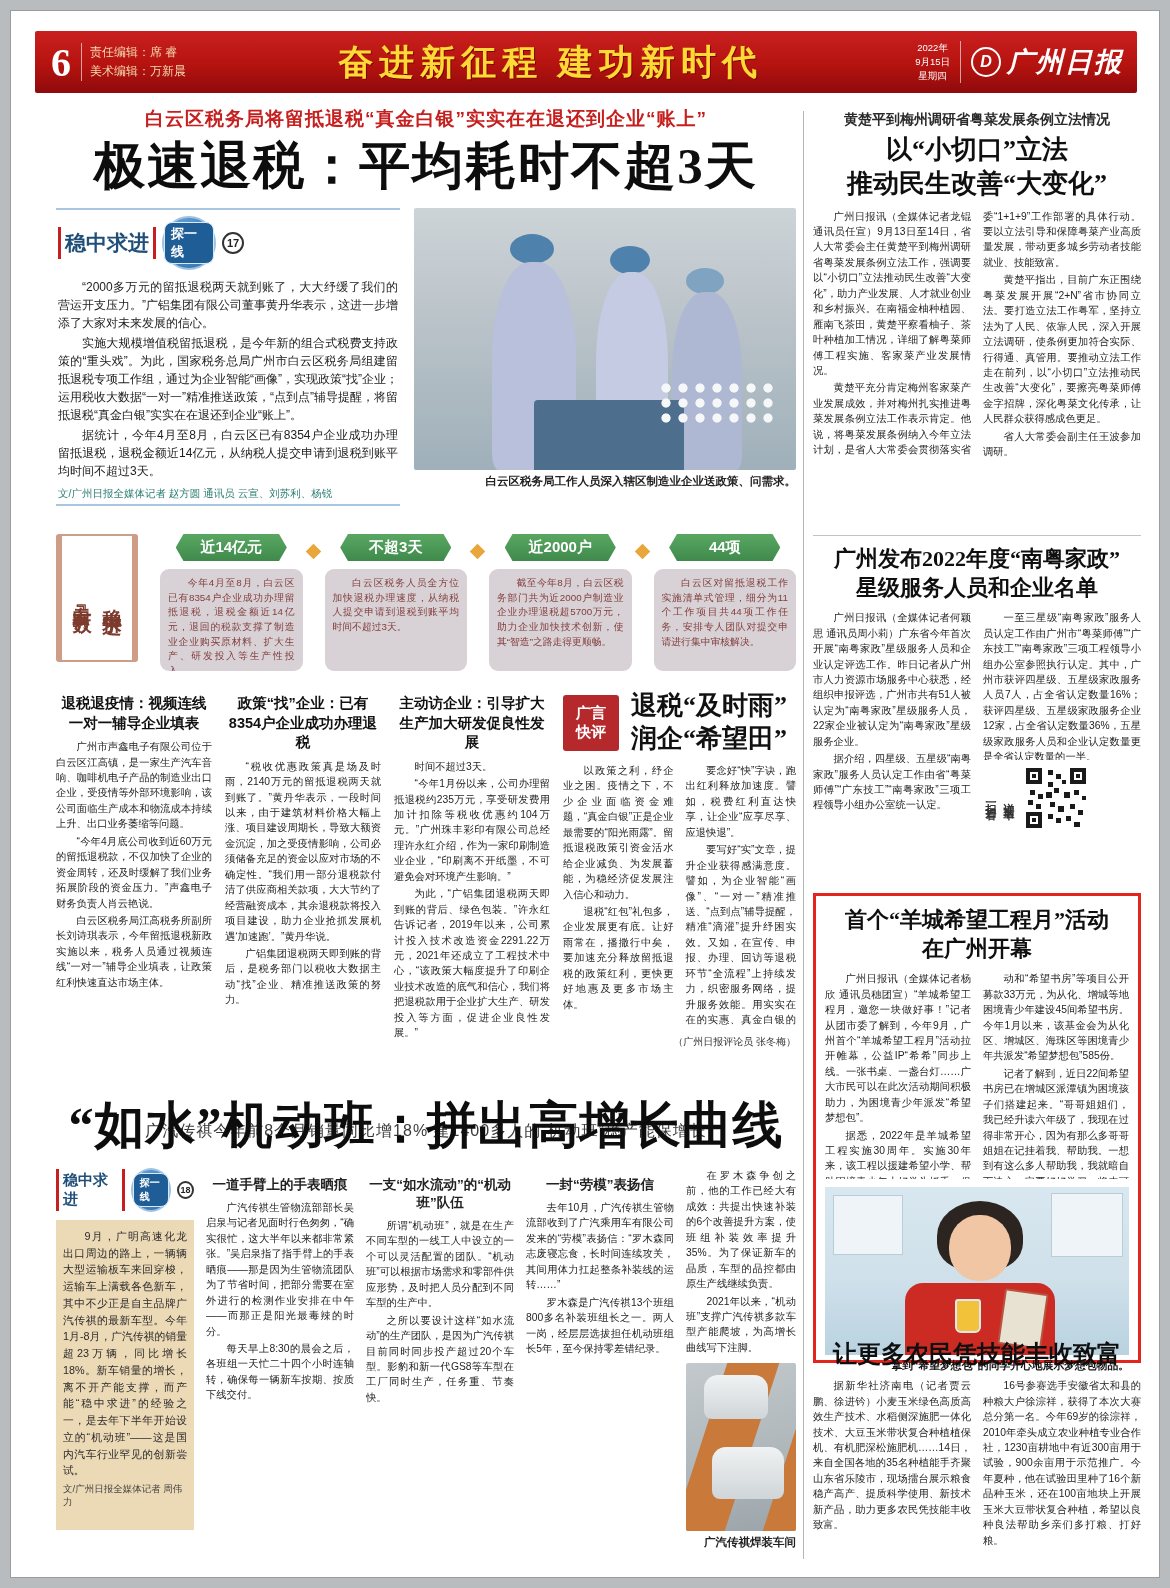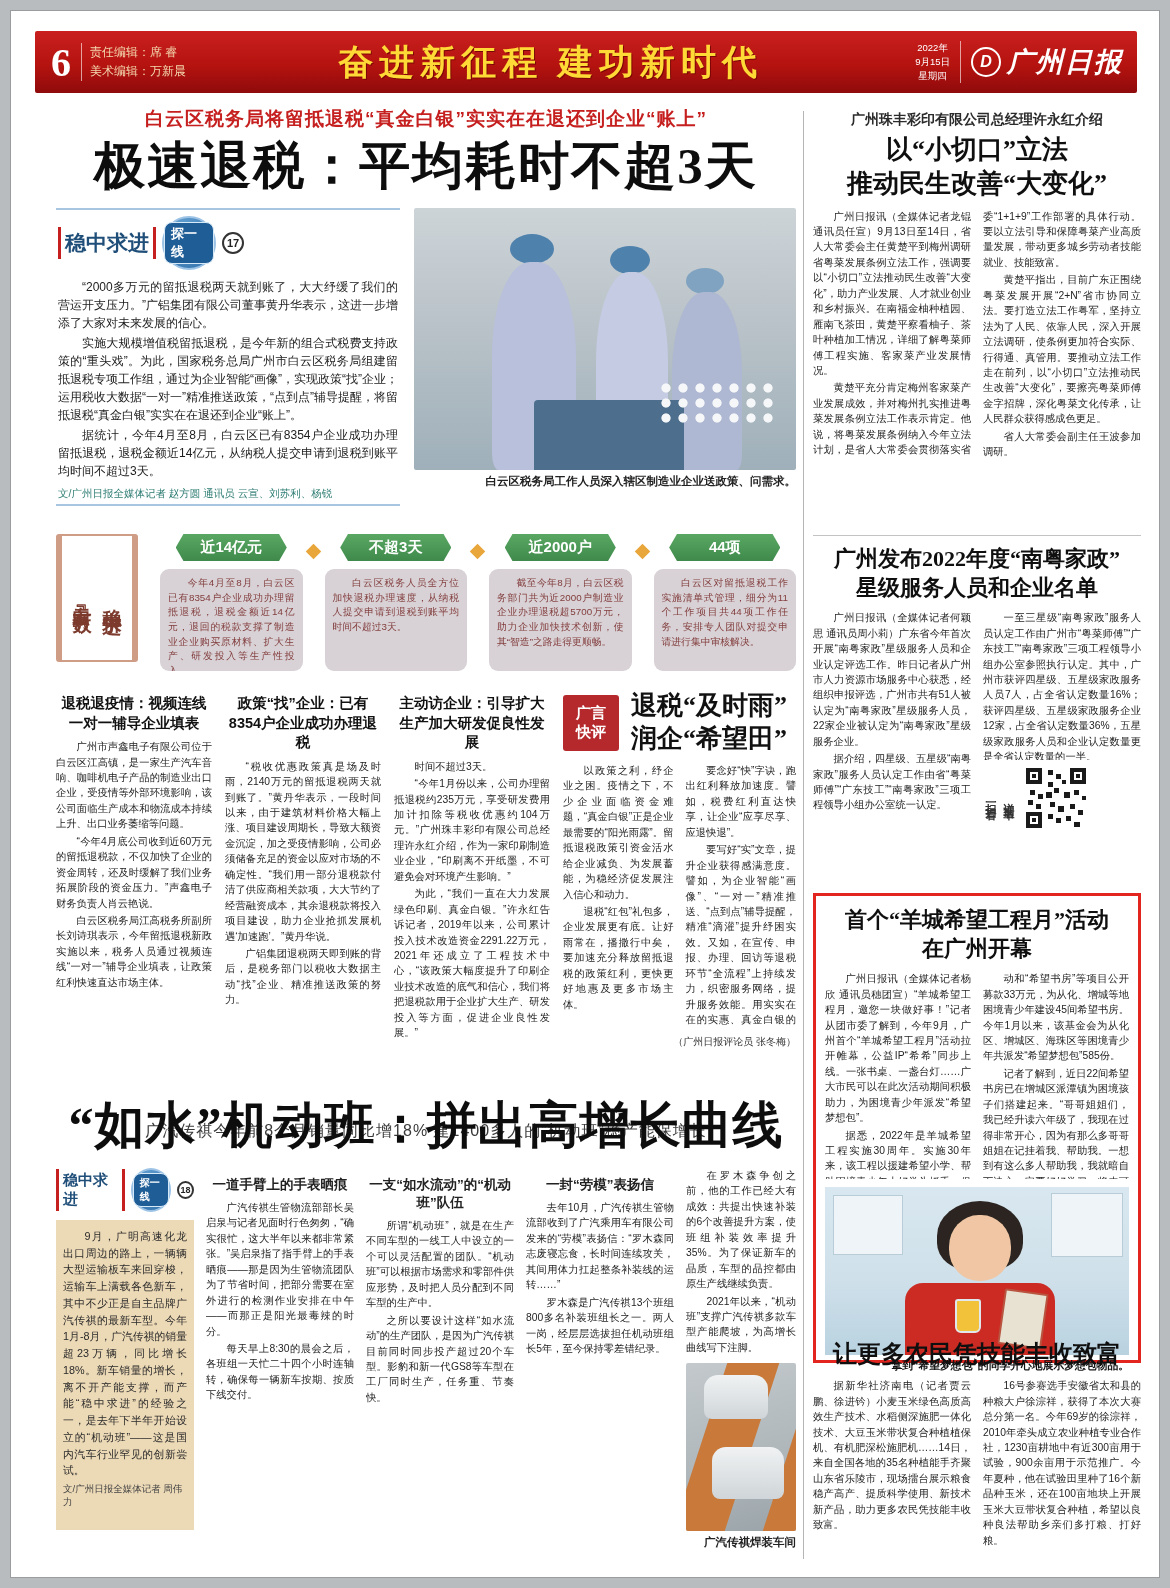--- a/index.html
+++ b/index.html
@@ -311,7 +311,7 @@
   <div class="right-col">
 
     <div class="r-art" style="top:0">
-      <div class="r-kicker">广州珠丰彩印有限公司总经理许永红介绍</div>
+      <div class="r-kicker">黄楚平到梅州调研省粤菜发展条例立法情况</div>
       <div class="r-head" style="font-size:26px">
         <div>以“小切口”立法</div>
         <div>推动民生改善“大变化”</div>

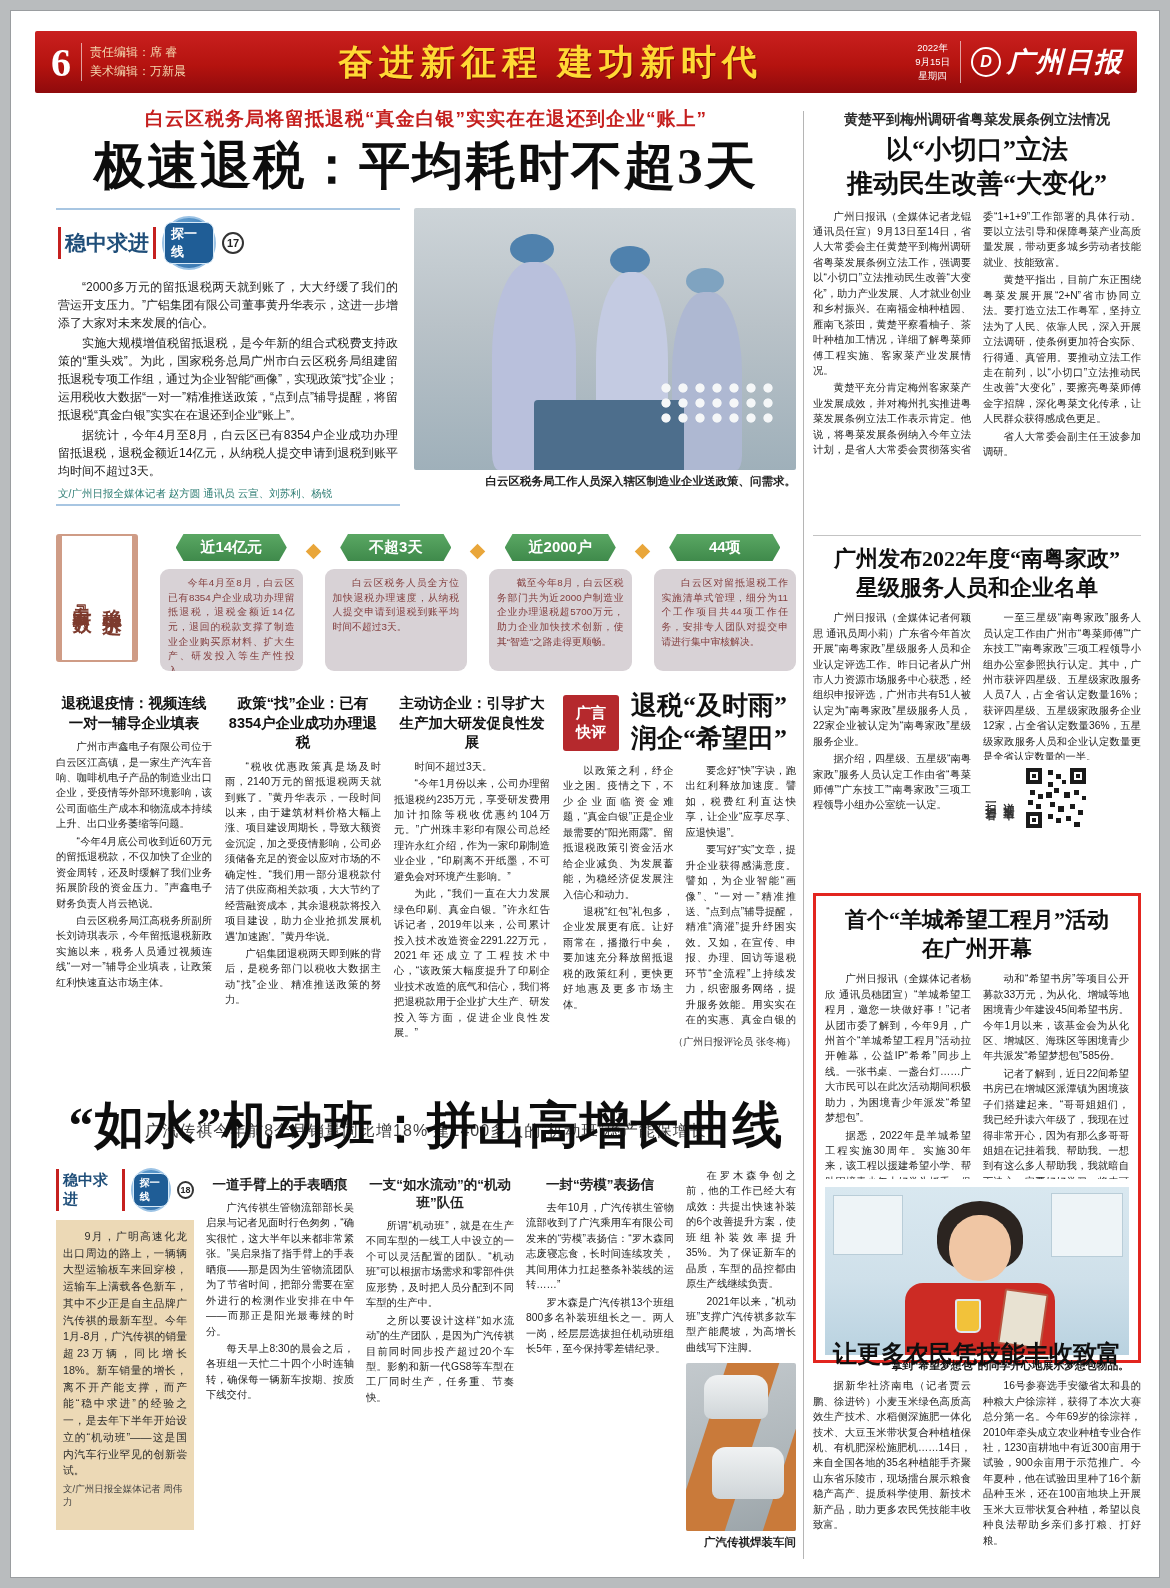--- a/index.html
+++ b/index.html
@@ -225,7 +225,7 @@
         <div>
             <p>时间不超过3天。</p>
             <p>“今年1月份以来，公司办理留抵退税约235万元，享受研发费用加计扣除等税收优惠约104万元。”广州珠丰彩印有限公司总经理许永红介绍，作为一家印刷制造业企业，“印刷离不开纸墨，不可避免会对环境产生影响。”</p>
-            <p>为此，“我们一直在大力发展绿色印刷、真金白银。”许永红告诉记者，2019年以来，公司累计投入技术改造资金2291.22万元，2021年还成立了工程技术中心，“该政策大幅度提升了印刷企业技术改造的底气和信心，我们将把退税款用于企业扩大生产、研发投入等方面，促进企业良性发展。”</p>
+            <p>为此，“广铝集团退税两天即到账的背后、绿色包装。”许永红告诉记者，2019年以来，公司累计投入技术改造资金2291.22万元，2021年还成立了工程技术中心，“该政策大幅度提升了印刷企业技术改造的底气和信心，我们将把退税款用于企业扩大生产、研发投入等方面，促进企业良性发展。”</p>
           </div>
       </div>
       <div class="commentary">

